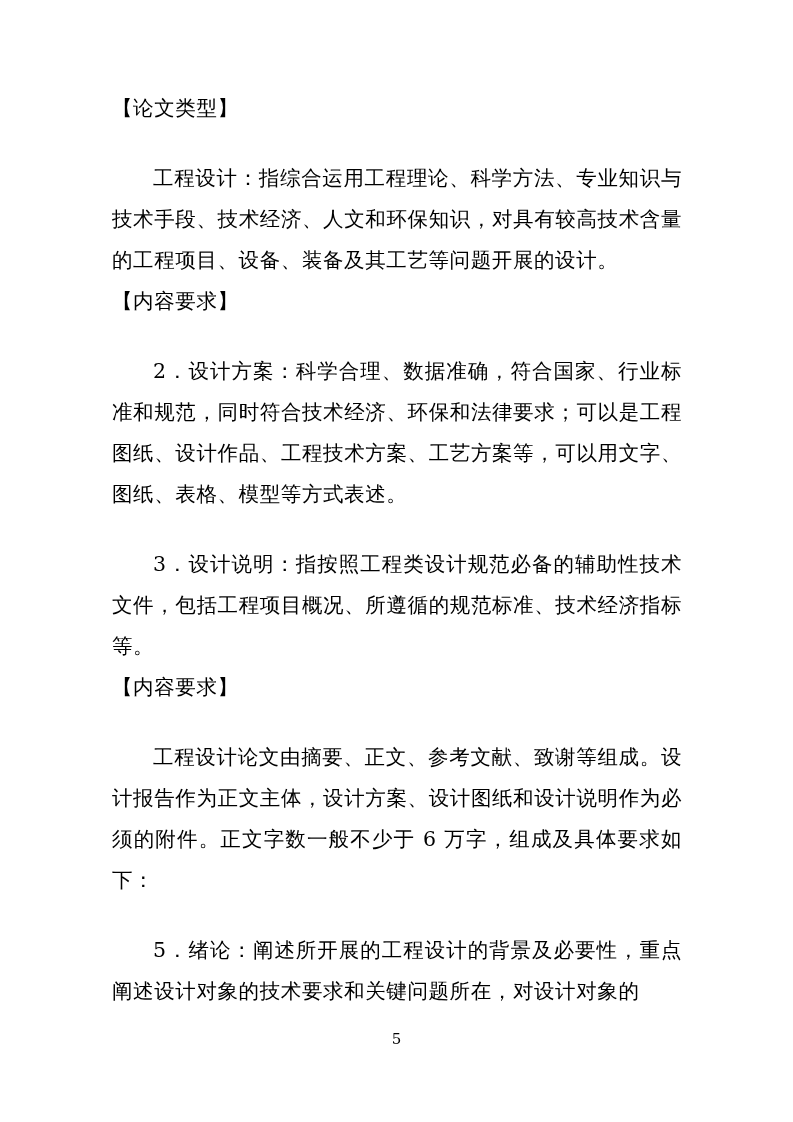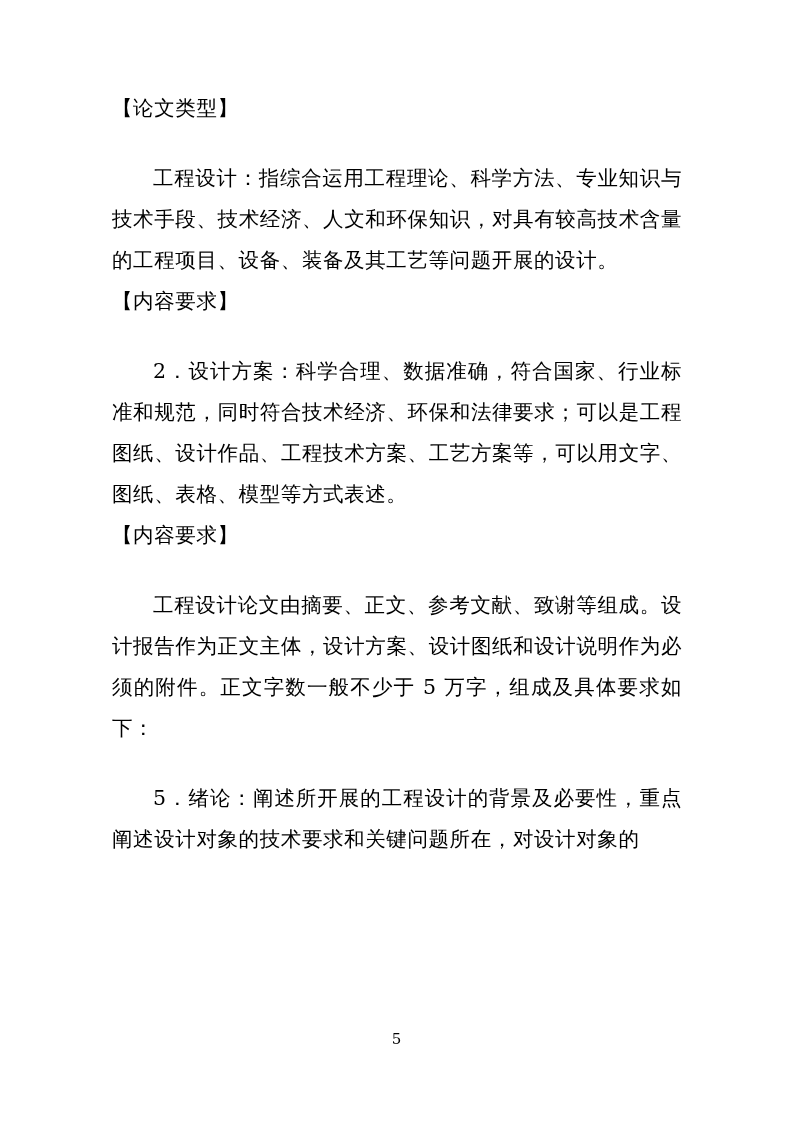--- a/index.html
+++ b/index.html
@@ -70,6 +70,7 @@
     <p class="para indent">工程设计：指综合运用工程理论、科学方法、专业知识与技术手段、技术经济、人文和环保知识，对具有较高技术含量的工程项目、设备、装备及其工艺等问题开展的设计。</p>
     <p class="para heading">【内容要求】</p>
     <p class="para indent">2．设计方案：科学合理、数据准确，符合国家、行业标准和规范，同时符合技术经济、环保和法律要求；可以是工程图纸、设计作品、工程技术方案、工艺方案等，可以用文字、图纸、表格、模型等方式表述。</p>
+    <p class="para indent">3．设计说明：指按照工程类设计规范必备的辅助性技术文件，包括工程项目概况、所遵循的规范标准、技术经济指标等。</p>
     <p class="para heading">【内容要求】</p>
     <p class="para indent">工程设计论文由摘要、正文、参考文献、致谢等组成。设计报告作为正文主体，设计方案、设计图纸和设计说明作为必须的附件。正文字数一般不少于 5 万字，组成及具体要求如下：</p>
     <p class="para indent">5．绪论：阐述所开展的工程设计的背景及必要性，重点阐述设计对象的技术要求和关键问题所在，对设计对象的</p>

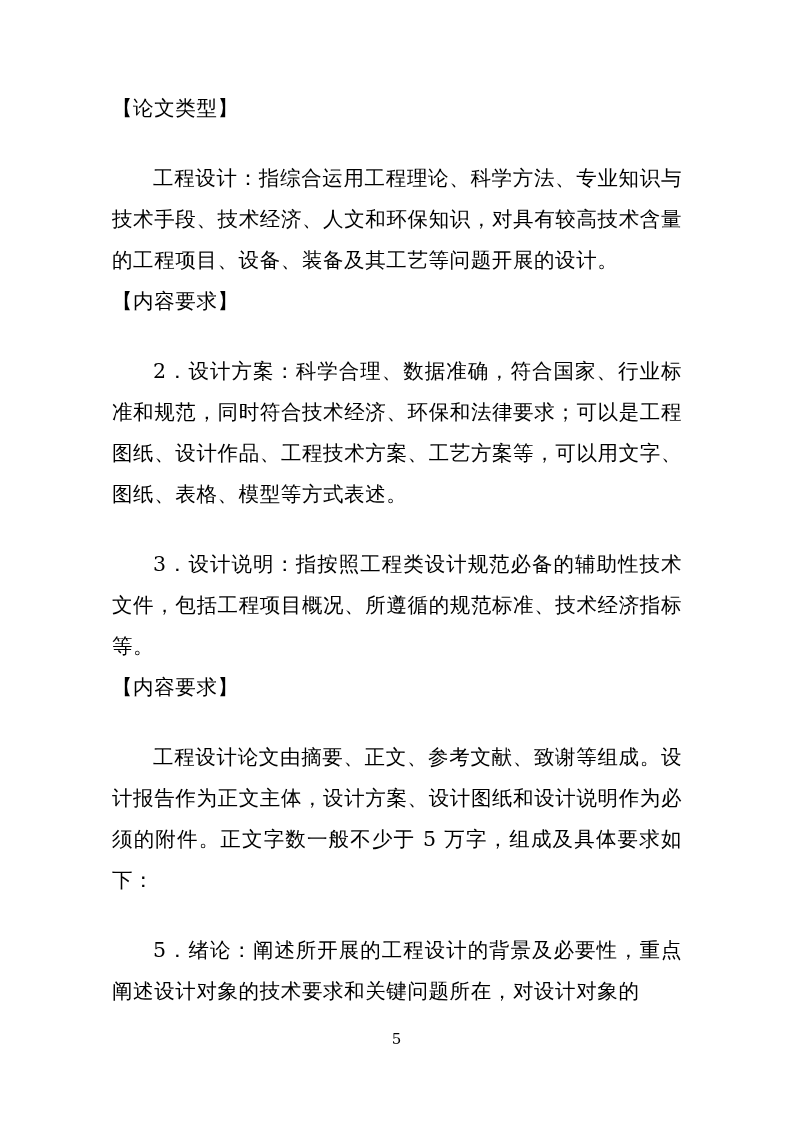--- a/index.html
+++ b/index.html
@@ -72,7 +72,7 @@
     <p class="para indent">2．设计方案：科学合理、数据准确，符合国家、行业标准和规范，同时符合技术经济、环保和法律要求；可以是工程图纸、设计作品、工程技术方案、工艺方案等，可以用文字、图纸、表格、模型等方式表述。</p>
     <p class="para indent">3．设计说明：指按照工程类设计规范必备的辅助性技术文件，包括工程项目概况、所遵循的规范标准、技术经济指标等。</p>
     <p class="para heading">【内容要求】</p>
-    <p class="para indent">工程设计论文由摘要、正文、参考文献、致谢等组成。设计报告作为正文主体，设计方案、设计图纸和设计说明作为必须的附件。正文字数一般不少于 5 万字，组成及具体要求如下：</p>
+    <p class="para indent">工程设计论文由摘要、正文、参考文献、致谢等组成。设计报告作为正文主体，设计方案、设计图纸和设计说明作为必须的附件。正文字数一般不少于 6 万字，组成及具体要求如下：</p>
     <p class="para indent">5．绪论：阐述所开展的工程设计的背景及必要性，重点阐述设计对象的技术要求和关键问题所在，对设计对象的</p>
   </div>
   <div class="page-number">5</div>

